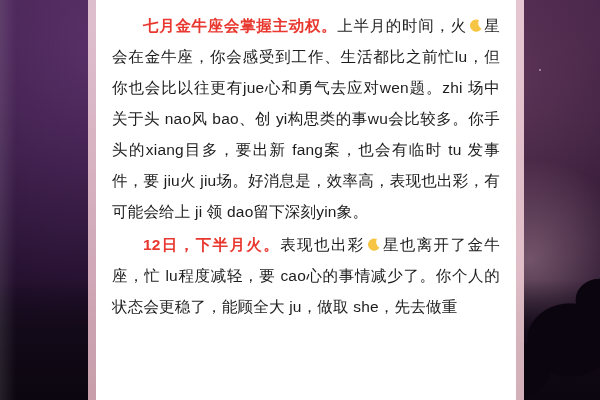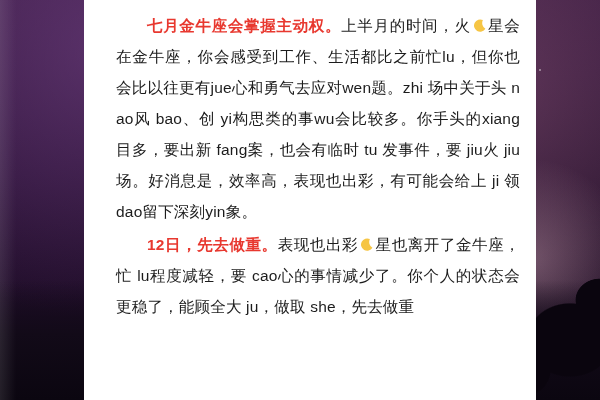--- a/index.html
+++ b/index.html
@@ -69,9 +69,9 @@
   
   .card {
     position: absolute;
-    left: 84px; top: 0; width: 452px; height: 400px;
+    left: 96px; top: 0; width: 420px; height: 400px;
     background: #ffffff;
-    padding: 10px 16px 0 32px;
+    padding: 10px 16px 0 16px;
     overflow: hidden;
   }
   .card-inner {

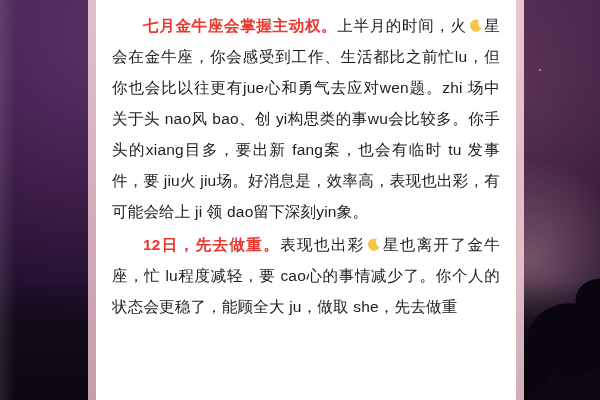--- a/index.html
+++ b/index.html
@@ -140,7 +140,7 @@
 
 
       <p class="para indent">
-        <span class="hl-red">12日，先去做重。</span><span>表现也出彩</span><span class="moon"><svg viewBox="0 0 20 20" width="15" height="15">
+        <span class="hl-red">12日，下半月火。</span><span>表现也出彩</span><span class="moon"><svg viewBox="0 0 20 20" width="15" height="15">
               <path d="M14.5 2.8a8.2 8.2 0 1 0 3.4 11.6A9 9 0 0 1 14.5 2.8z" fill="#f6c544"></path>
             </svg></span><span>星也离开了金牛座，忙 lu程度减轻，要 cao心的事情减少了。你个人的状态会更稳了，能顾全大 ju，做取 she，先去做重</span>
       </p>

